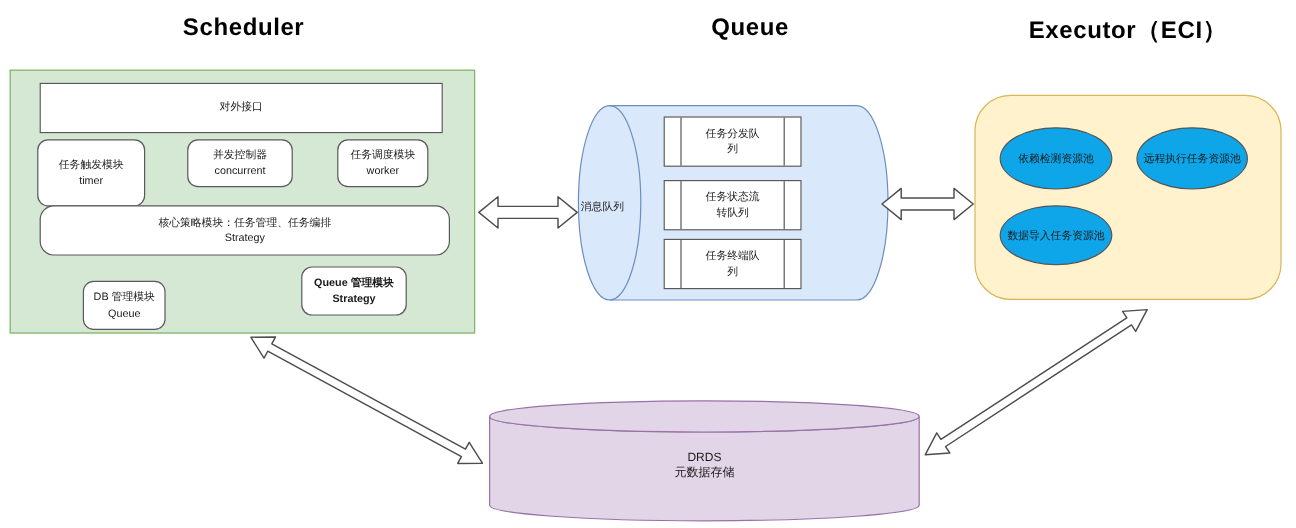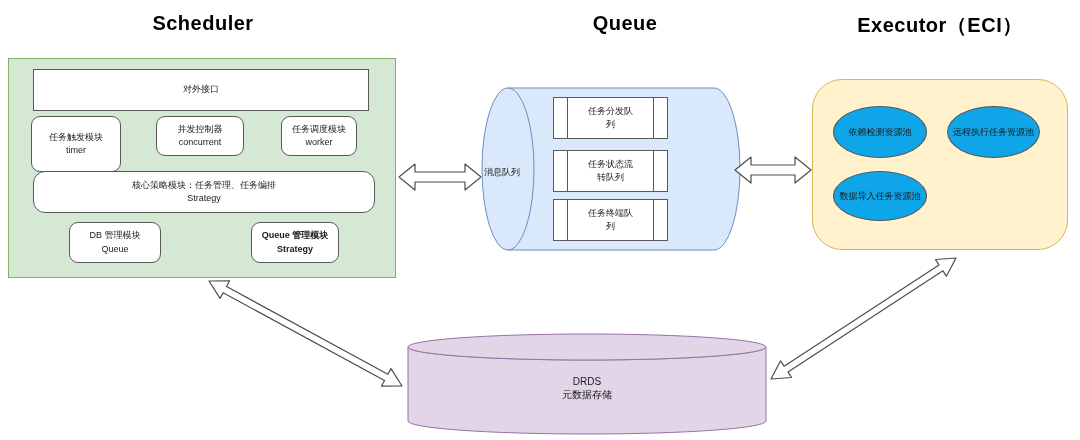--- a/index.html
+++ b/index.html
@@ -39,7 +39,7 @@
   #mod-concurrent{left:147px;top:57px;width:88px;height:40px;}
   #mod-worker{left:272px;top:57px;width:76px;height:40px;}
   #strategy-box{left:24px;top:112px;width:342px;height:42px;border-radius:12px;}
-  #mgr-db{left:60px;top:163px;width:92px;height:41px;}
+  #mgr-db{left:60px;top:175px;width:69px;height:41px;}
   #mgr-queue{left:242px;top:163px;width:88px;height:41px;font-weight:bold;}
 
   

